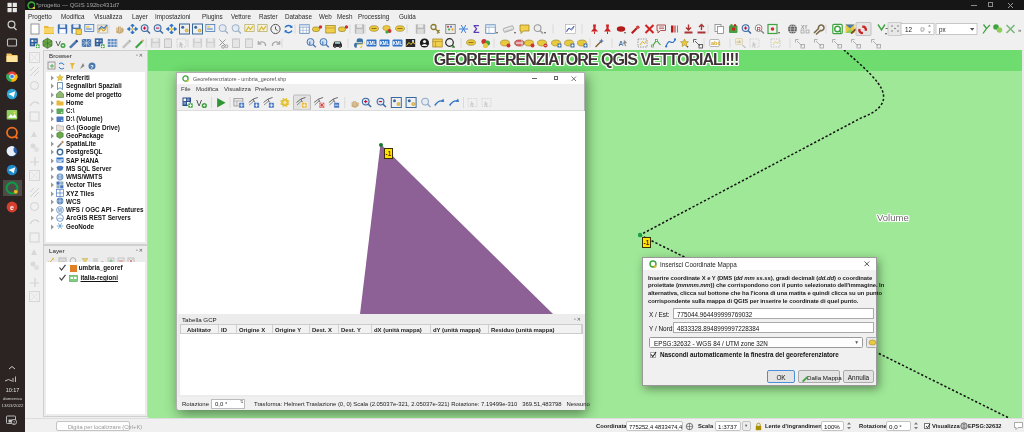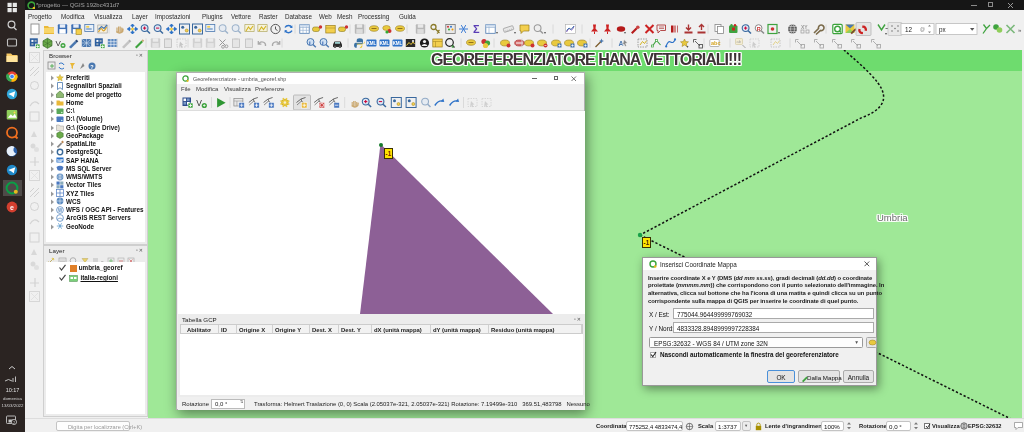--- a/index.html
+++ b/index.html
@@ -769,7 +769,7 @@
 </svg></div>
 <div id="canvas">
 <div style="position:absolute;left:0;top:0;width:876px;height:21px;background:#6edc6e"></div>
-<div id="maintitle" class="halo">GEOREFERENZIATORE HANA VETTORIALI!!!</div>
+<div id="maintitle" class="halo">GEOREFERENZIATORE QGIS VETTORIALI!!!</div>
 <svg width="876" height="368" style="position:absolute;left:0;top:0">
 <path d="M 696 0 C 705 8 722 22 730 33 C 736 41 737.5 49 733 55 C 729 61 722 64.5 714 67.5 L 492 185" fill="none" stroke="#111" stroke-width="1.5" stroke-dasharray="2.3,2"></path>
 <path d="M 492 185 L 869 372" fill="none" stroke="#111" stroke-width="1.5" stroke-dasharray="2.3,2"></path>

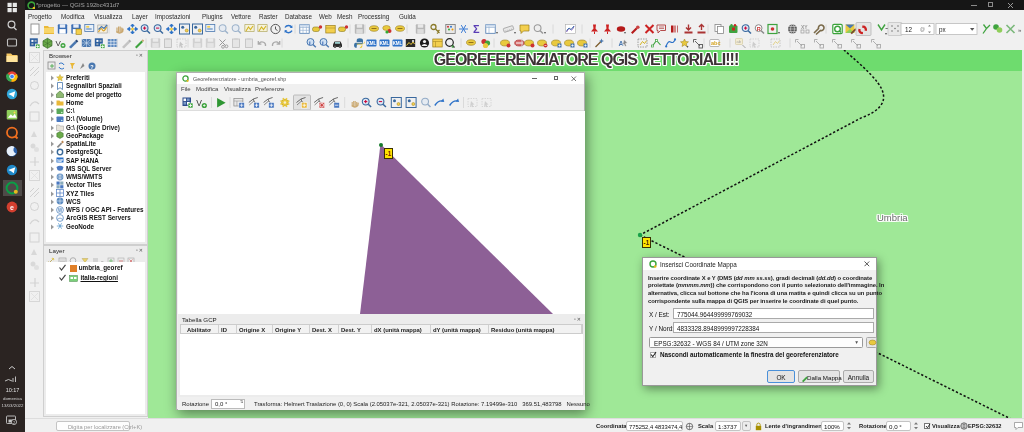--- a/index.html
+++ b/index.html
@@ -776,7 +776,7 @@
 <circle cx="492" cy="185" r="2.2" fill="#18a048"></circle>
 </svg>
 <div style="position:absolute;left:494px;top:187px;width:9px;height:11px;background:#ffe400;border:1px solid #3a3000;font-size:6.5px;font-weight:bold;color:#4a2000;text-align:center;line-height:10px">-1</div>
-<div class="halo" style="position:absolute;left:729px;top:162px;font-size:9.5px;color:#6a6a6a">Umbria</div>
+<div class="halo" style="position:absolute;left:729px;top:162px;font-size:9.5px;color:#6a6a6a">Volume</div>
 <div style="position:absolute;right:0;top:0;width:2px;height:368px;background:#eaeaea"></div>
 </div>
 <div class="panel" id="browser" style="top:50px;height:195px">

